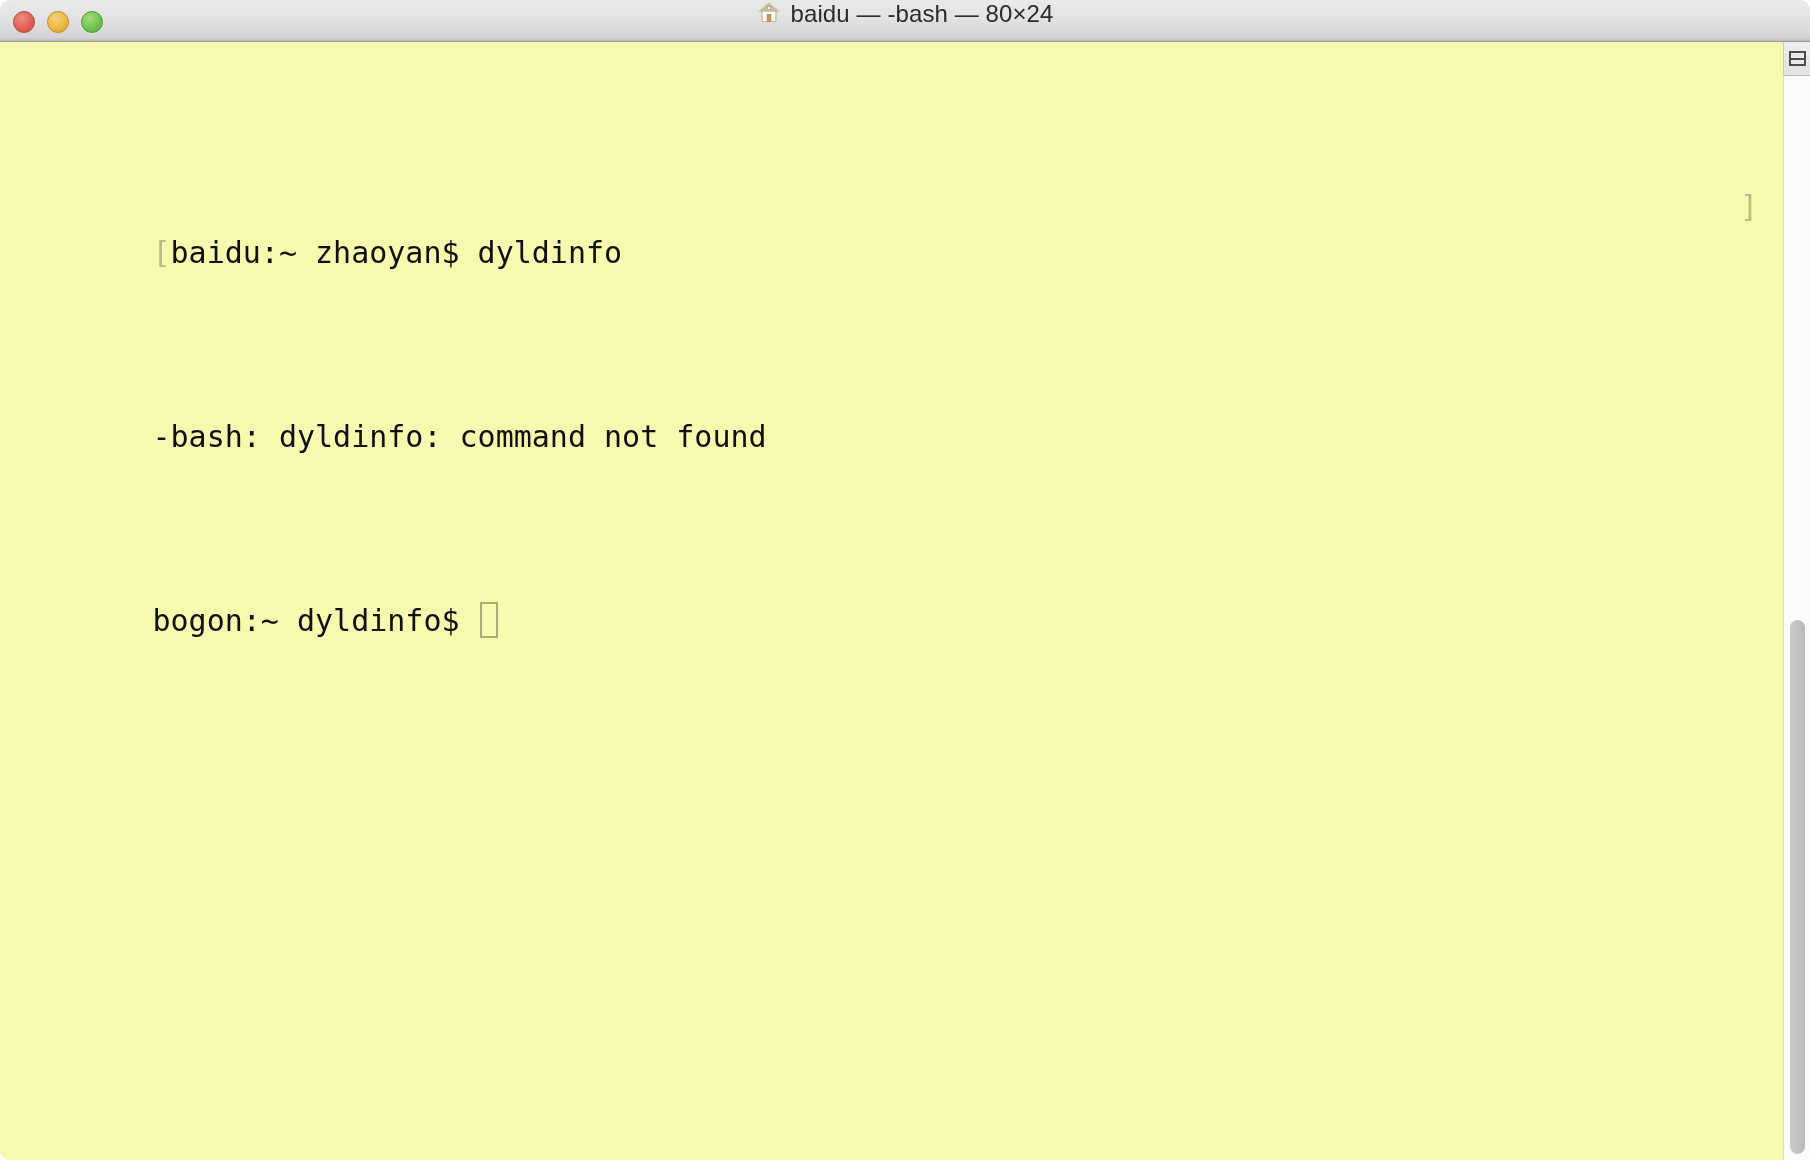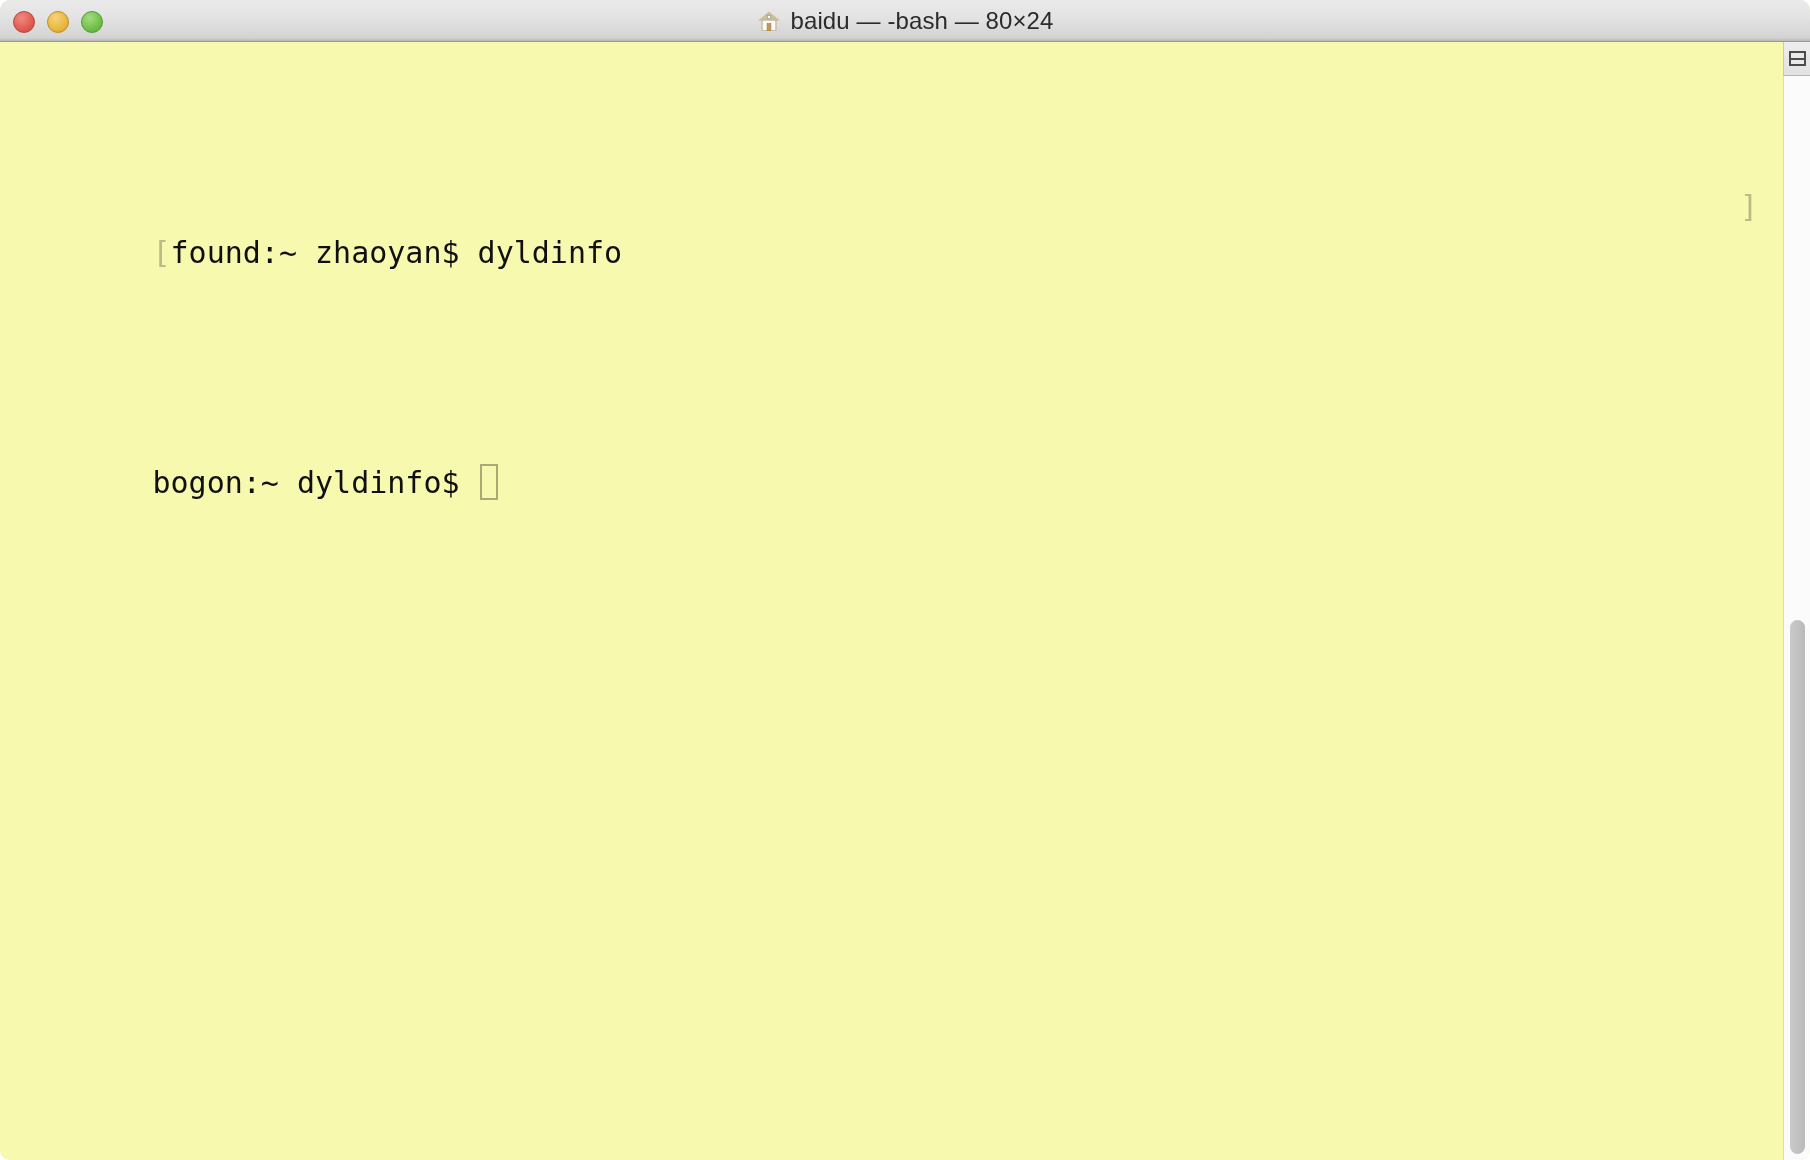--- a/index.html
+++ b/index.html
@@ -78,7 +78,6 @@
     width: 1810px;
     height: 42px;
     display: flex;
-    align-items: center;
     justify-content: center;
     gap: 10px;
     pointer-events: none;

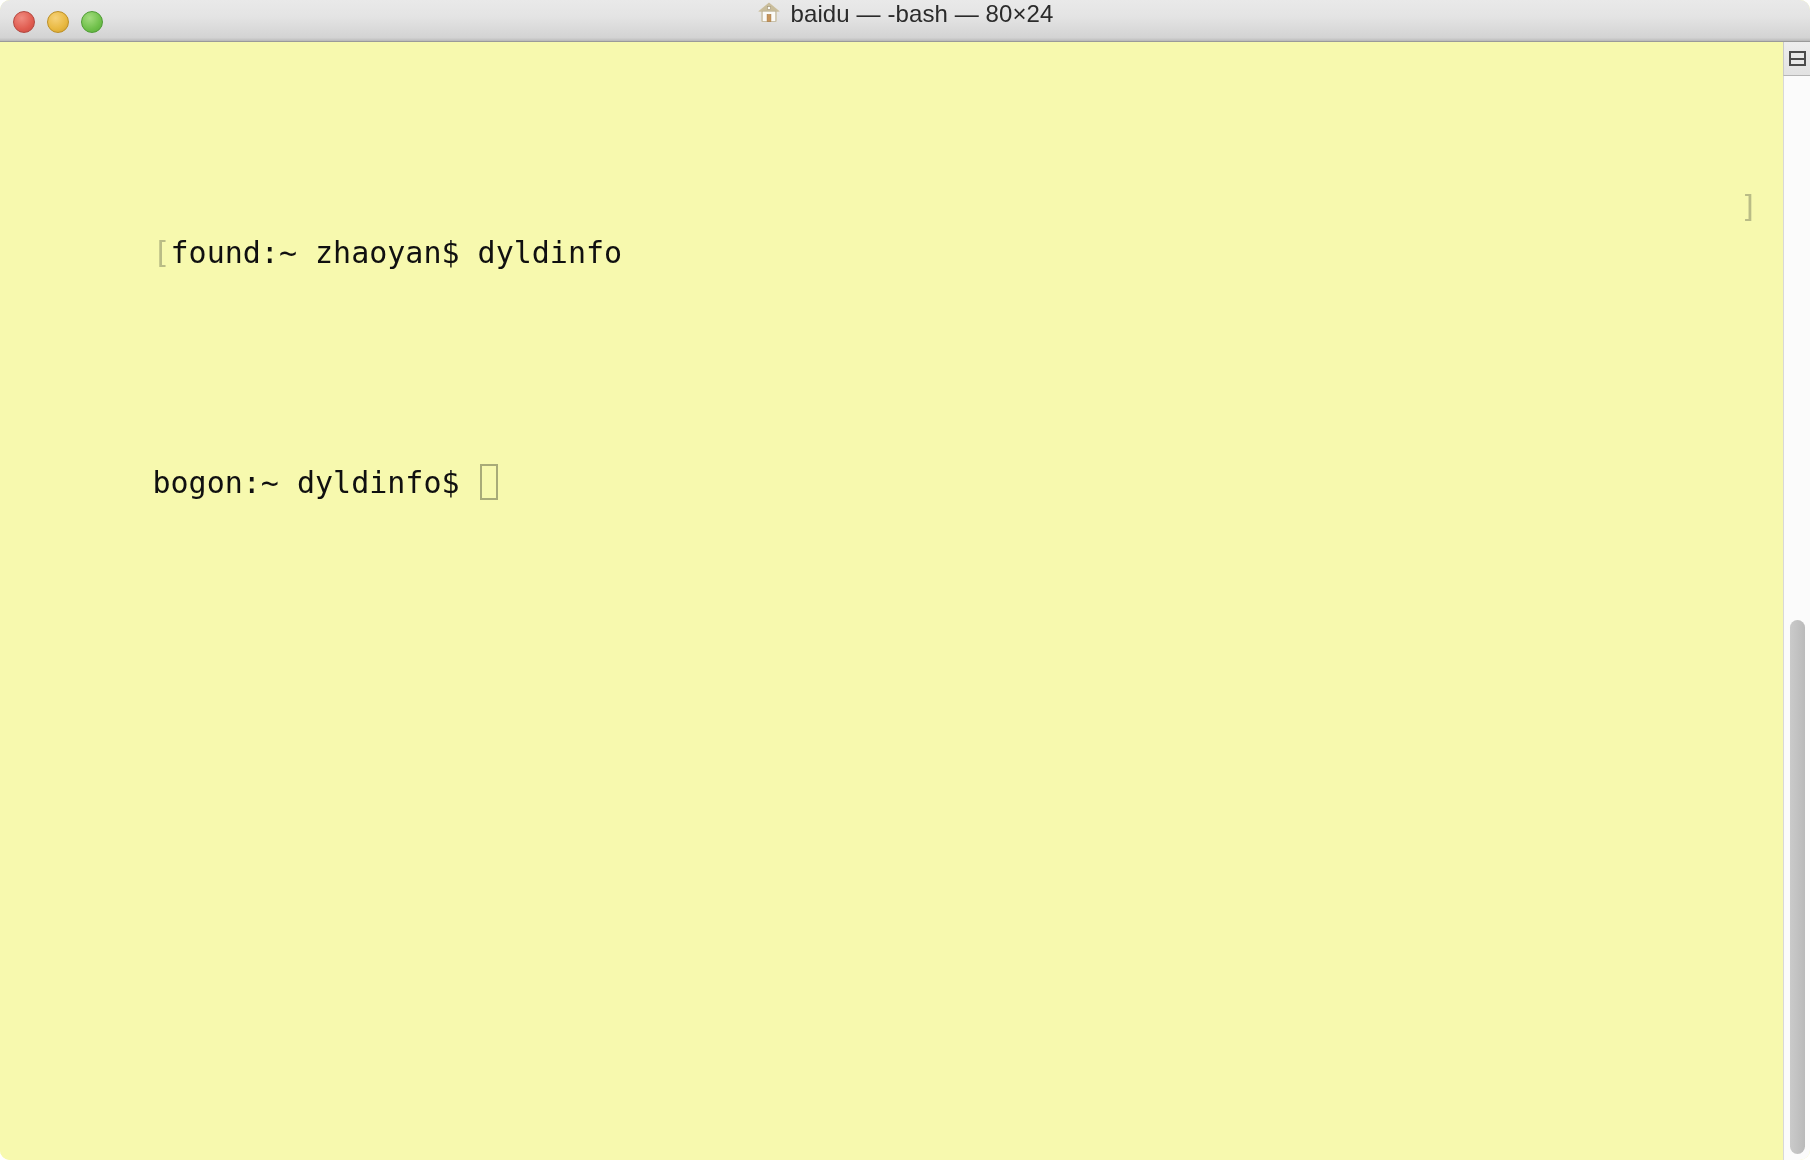--- a/index.html
+++ b/index.html
@@ -229,7 +229,7 @@
     <div class="screen">
 
       <div class="line">
-        <span class="dim-bracket">[</span><span>found:~ zhaoyan$ dyldinfo</span><span class="right-bracket">]</span>
+        <span class="dim-bracket">[</span><span>baidu:~ zhaoyan$ dyldinfo</span><span class="right-bracket">]</span>
       </div>
 
 

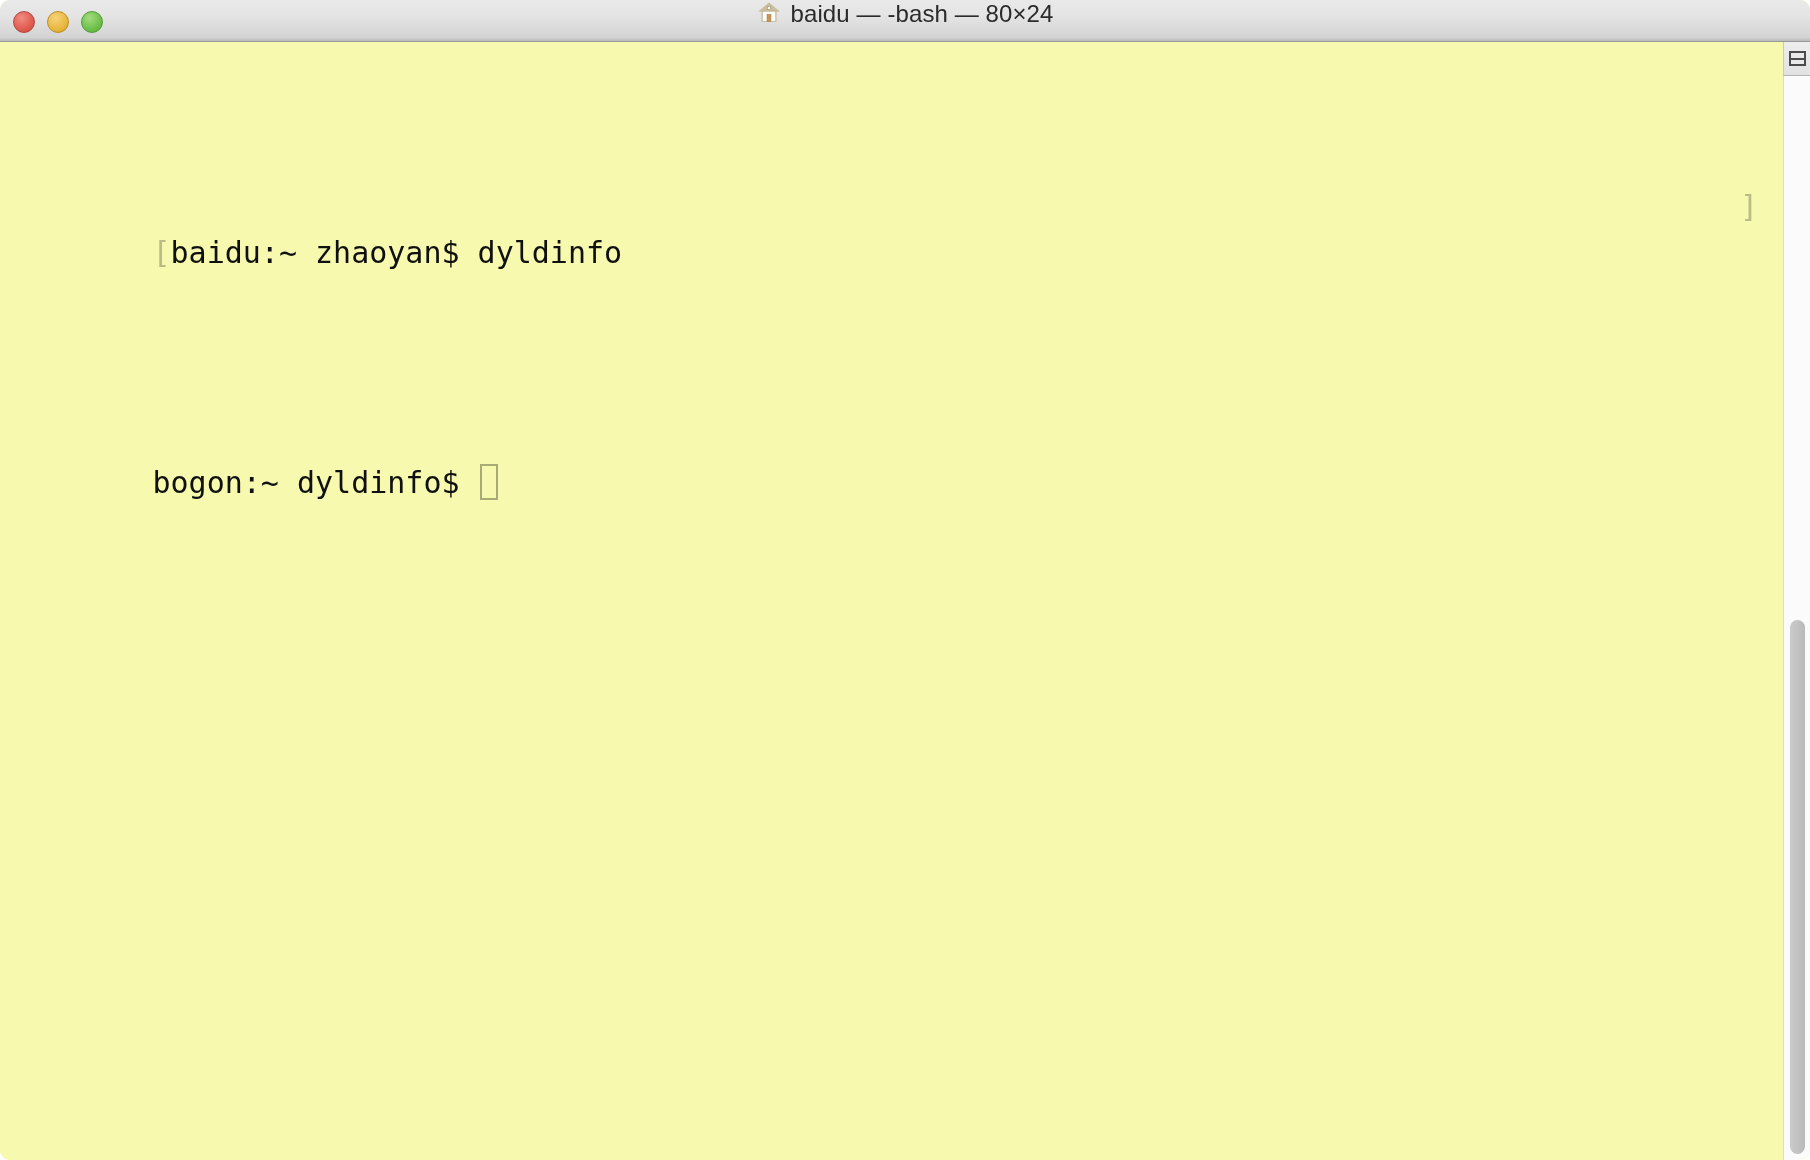--- a/index.html
+++ b/index.html
@@ -232,6 +232,9 @@
         <span class="dim-bracket">[</span><span>baidu:~ zhaoyan$ dyldinfo</span><span class="right-bracket">]</span>
       </div>
 
+      <div class="line">
+        <span>-bash: dyldinfo: command not found</span>
+      </div>
 
       <div class="line">
         <span>bogon:~ dyldinfo$ </span><span class="cursor-box"></span>

